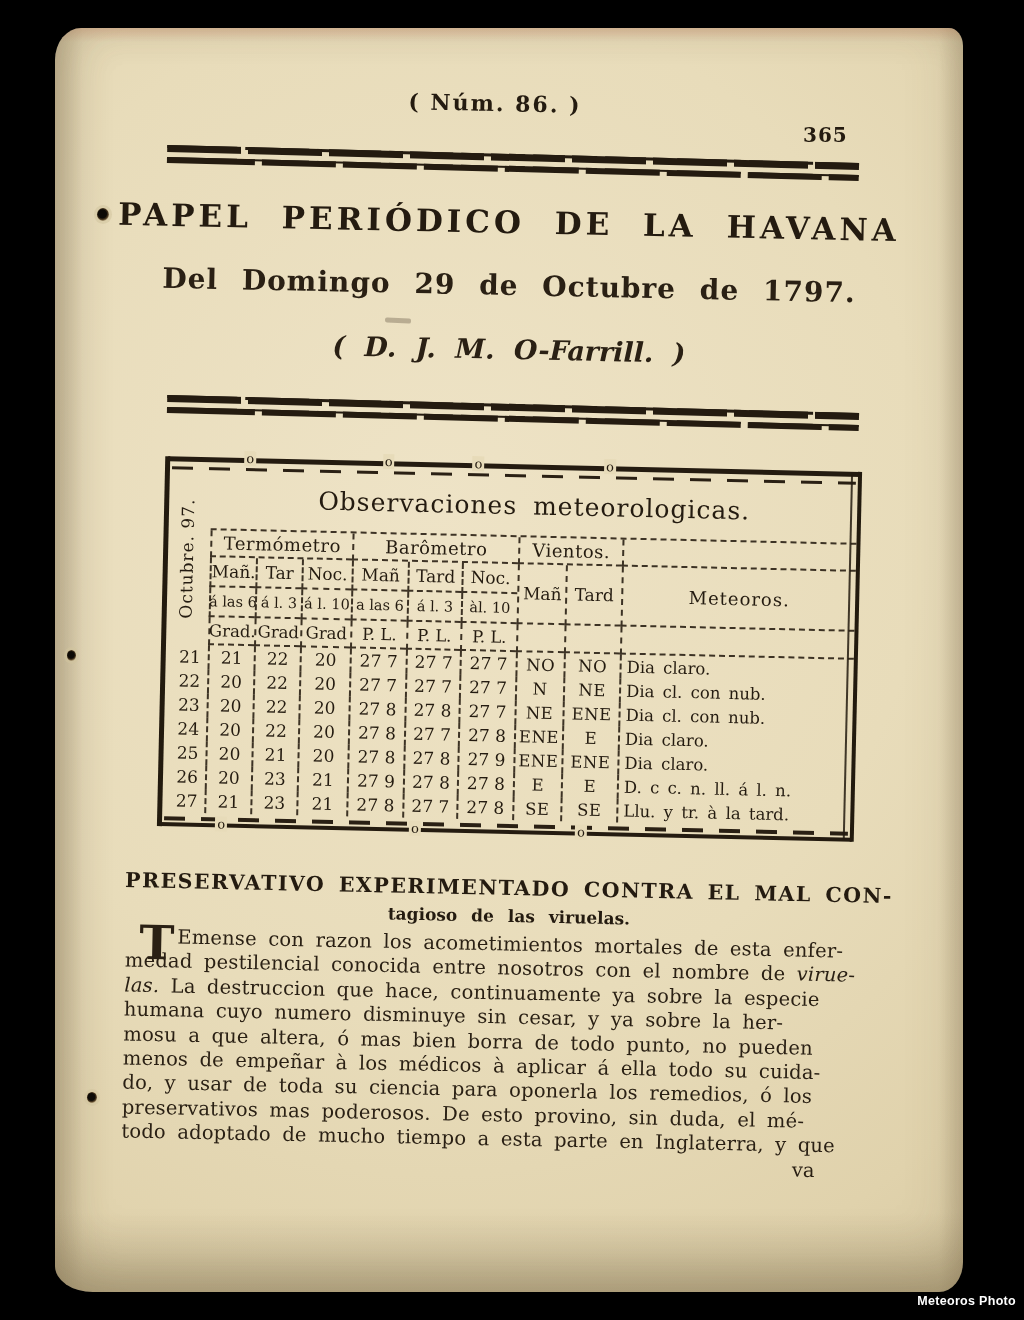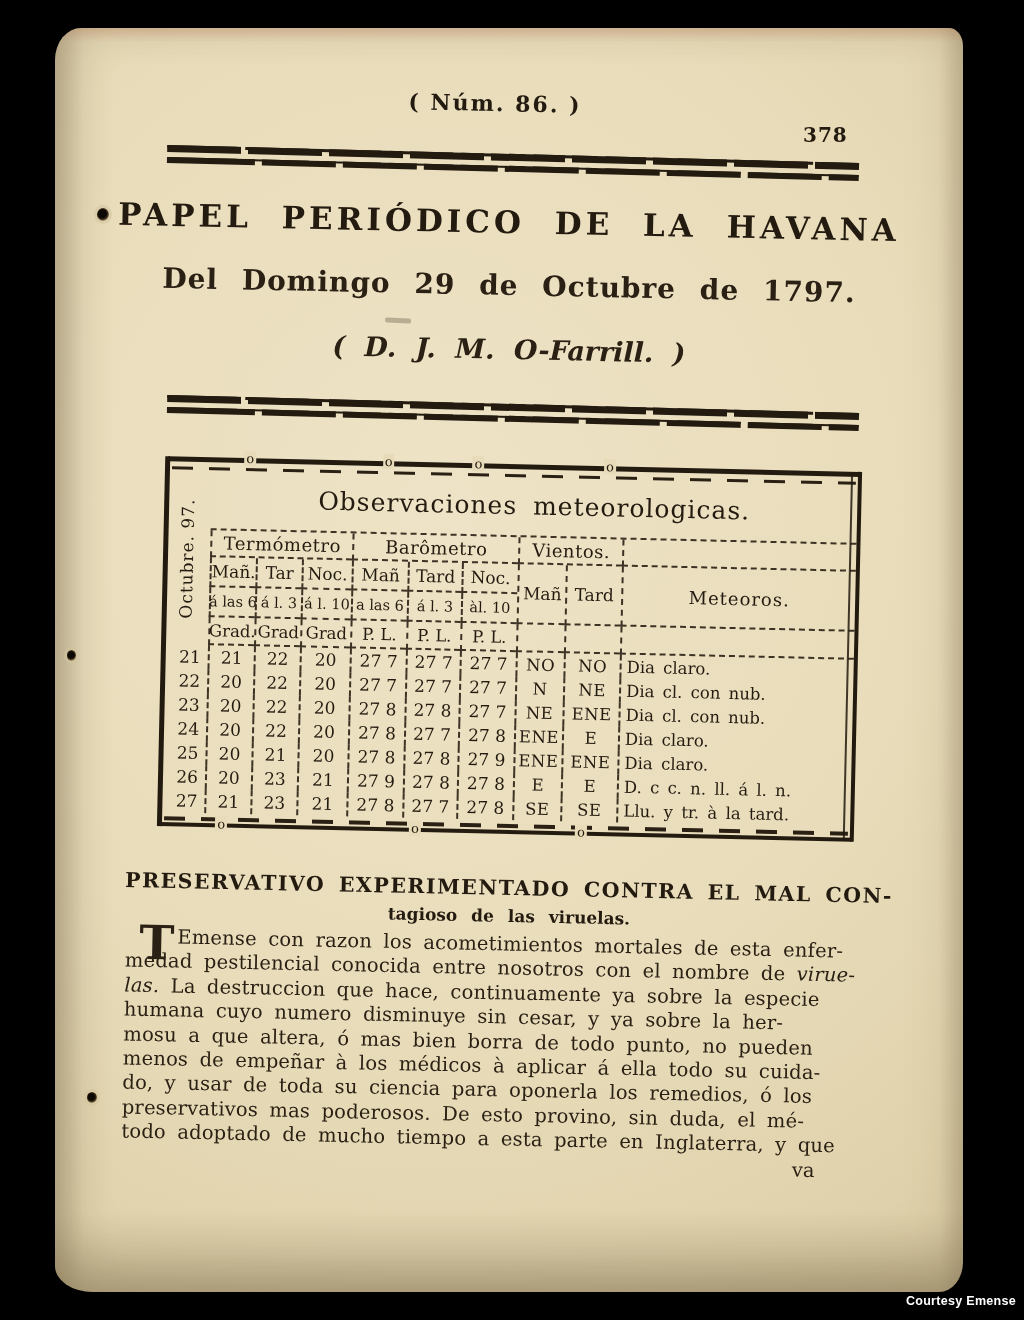--- a/index.html
+++ b/index.html
@@ -121,7 +121,7 @@
   <div class="speck" style="left:330px;top:290px;transform:rotate(3deg);opacity:.5;"></div>
 
   <div class="issue rot">( Núm. 86. )</div>
-  <div class="pagenum">378</div>
+  <div class="pagenum">365</div>
 
   <div class="band band1">
       <i></i>

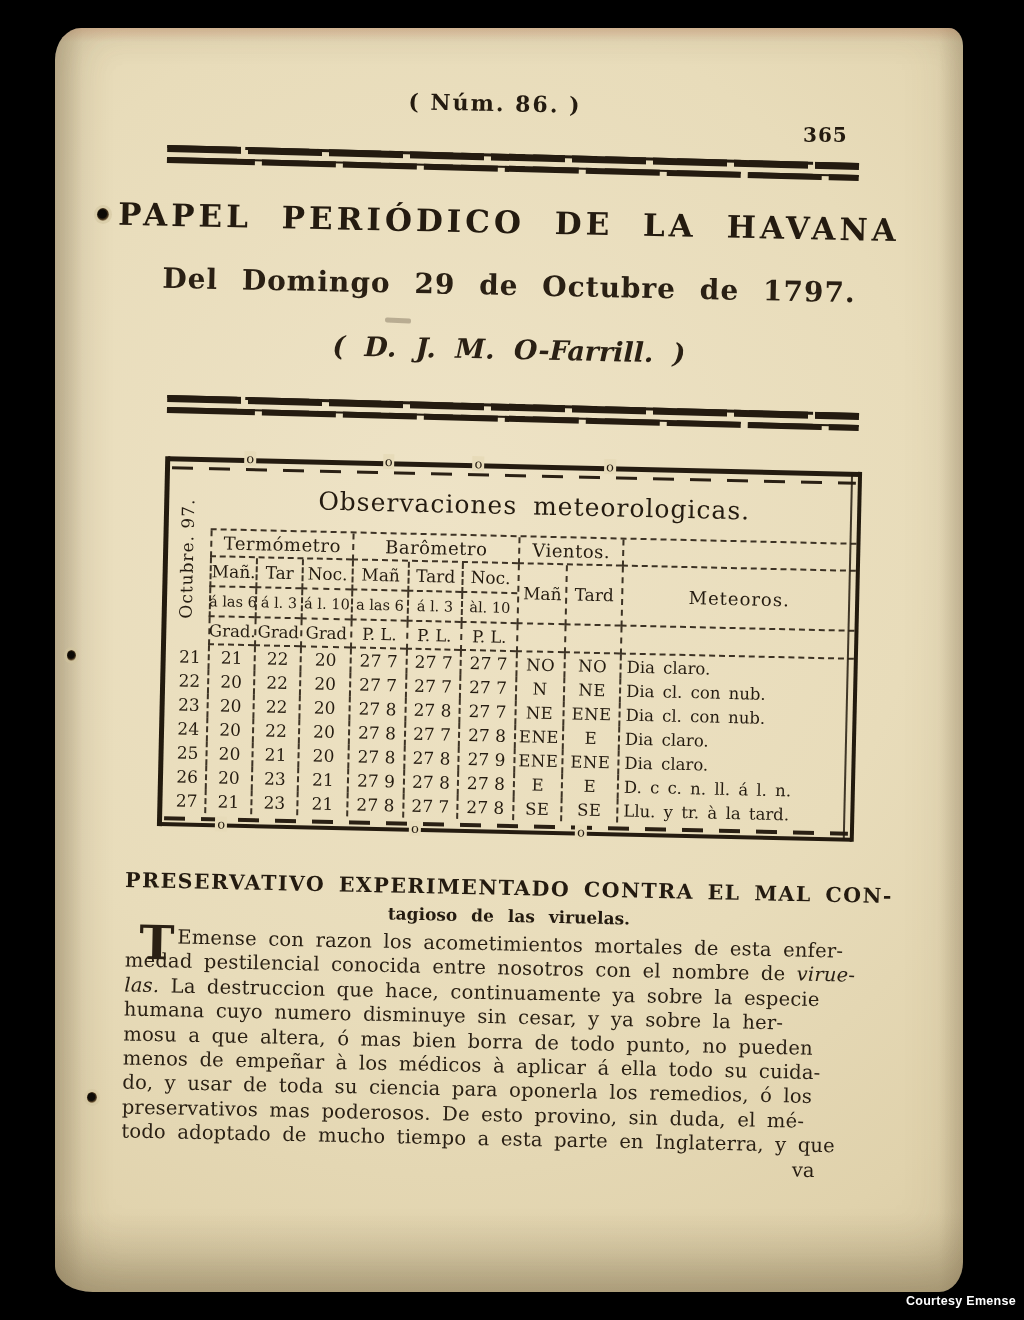--- a/index.html
+++ b/index.html
@@ -275,6 +275,6 @@
   </div>
 </div>
 
-<div class="credit">Courtesy Emense</div>
+<div class="credit">Meteoros Photo</div>
 
 </body></html>

